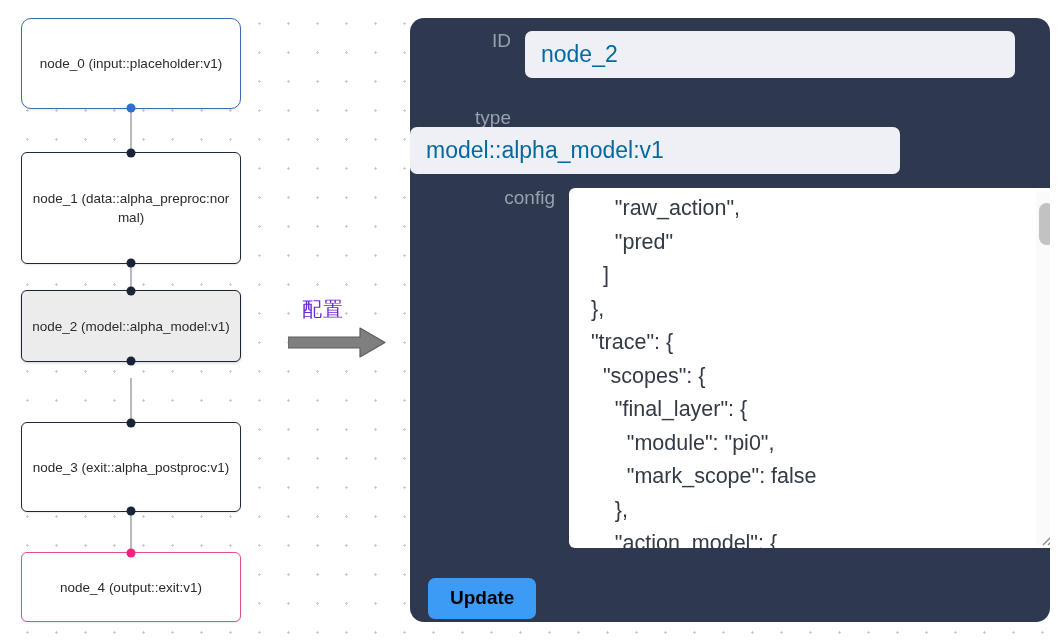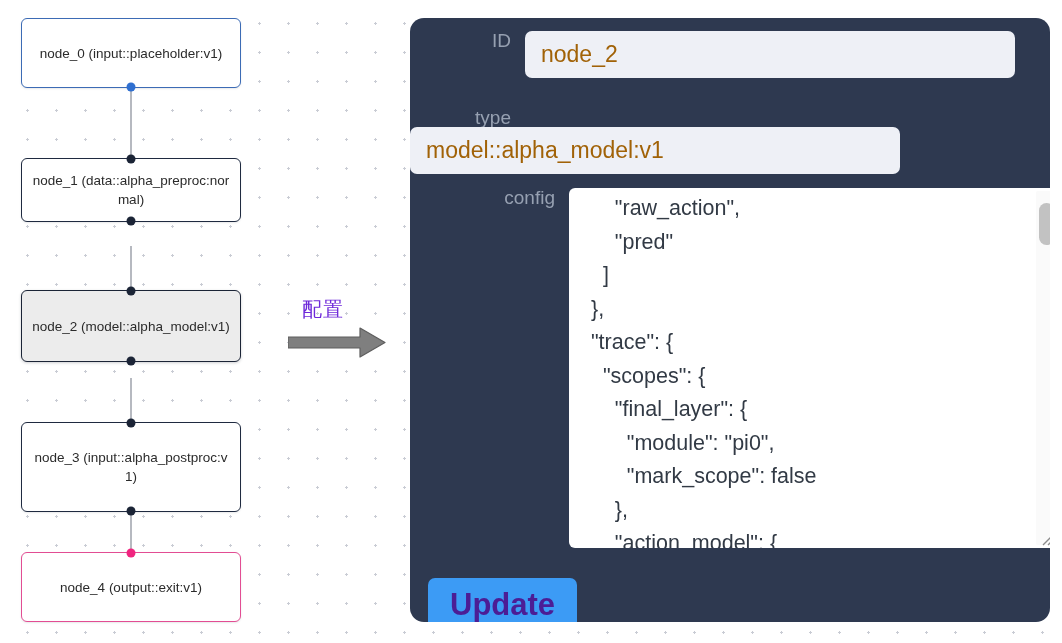--- a/index.html
+++ b/index.html
@@ -232,7 +232,7 @@
   <div class="edge" style="top:378px; height:44px;"></div>
   <div class="edge" style="top:512px; height:40px;"></div>
 
-  <div class="node input-node" style="left:21px; top:18px; width:220px; height:70px;">
+  <div class="node input-node" style="left:21px; top:18px; width:220px; height:91px;border-radius:10px;">
     <span class="node-label">node_0
 (input::placeholder:v1)</span>
     <span class="handle bottom blue"></span>

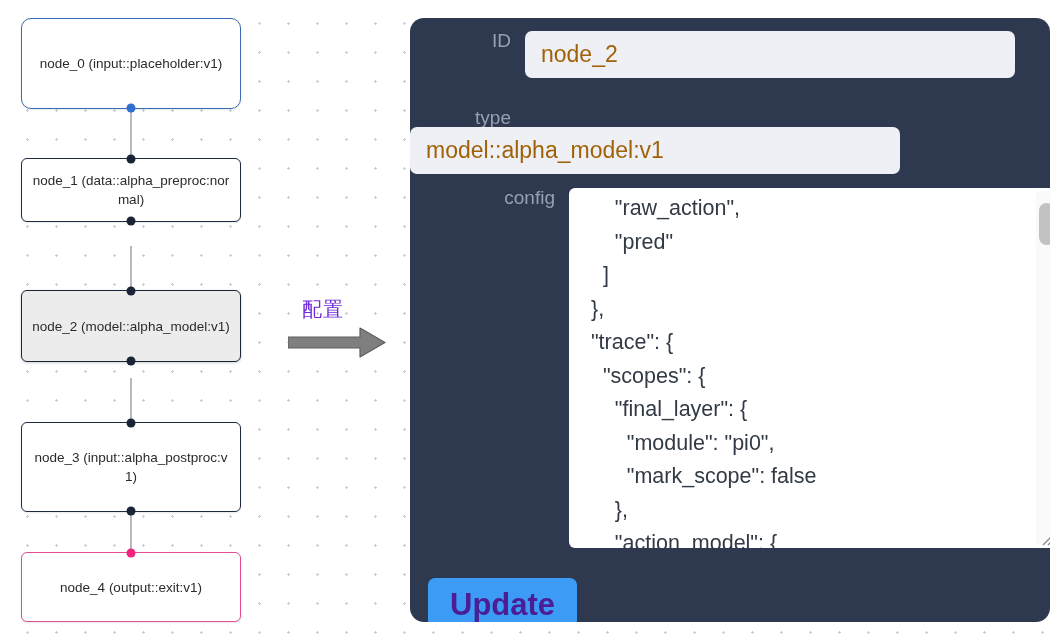--- a/index.html
+++ b/index.html
@@ -138,7 +138,7 @@
     background: #eef0f6;
     border: none;
     border-radius: 7px;
-    color: #a16207;
+    color: #0369a1;
     font-size: 23px;
     font-family: "Liberation Sans", "DejaVu Sans", sans-serif;
     padding: 8px 16px;

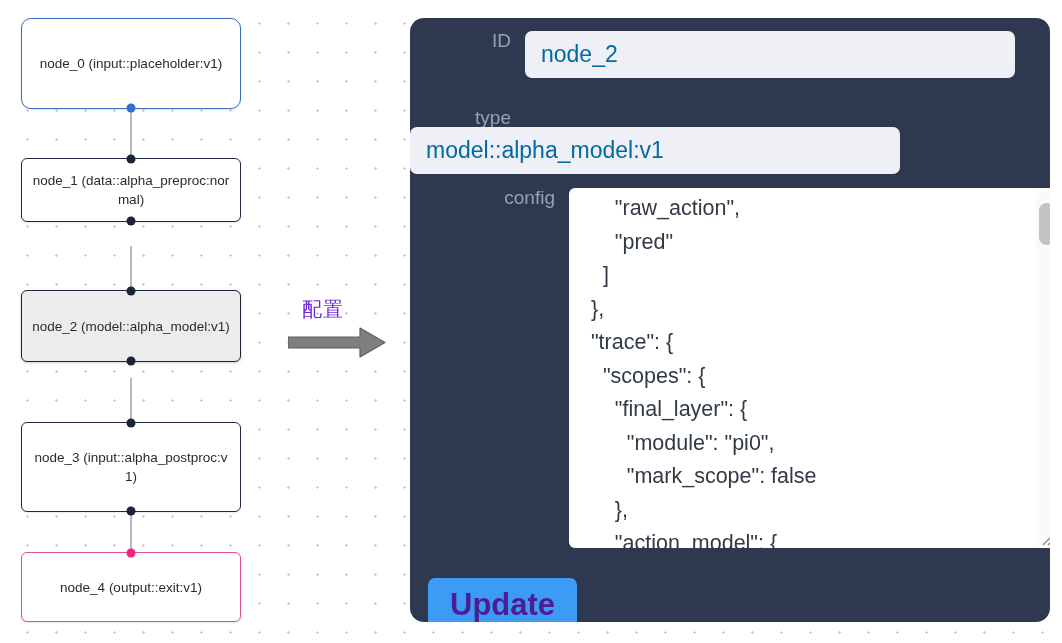--- a/index.html
+++ b/index.html
@@ -238,7 +238,7 @@
     <span class="handle bottom blue"></span>
   </div>
 
-  <div class="node" style="left:21px; top:158px; width:220px; height:64px;">
+  <div class="node" style="left:21px; top:152px; width:220px; height:112px;">
     <span class="node-label">node_1
 (data::alpha_preproc:normal)</span>
     <span class="handle top"></span>

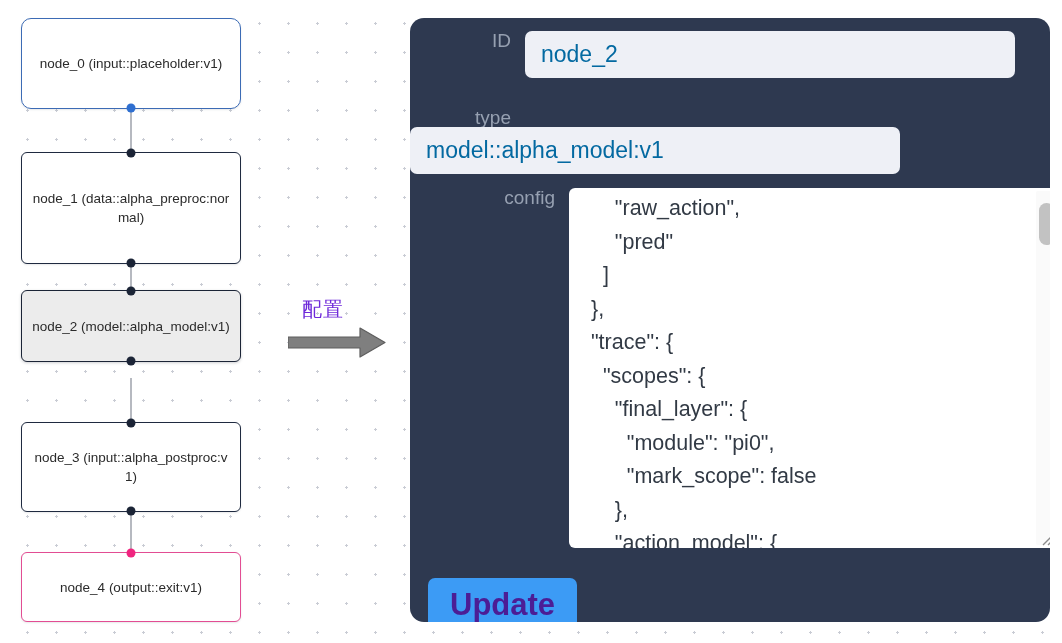--- a/index.html
+++ b/index.html
@@ -254,7 +254,7 @@
 
   <div class="node" style="left:21px; top:422px; width:220px; height:90px;">
     <span class="node-label">node_3
-(input::alpha_postproc:v1)</span>
+(exit::alpha_postproc:v1)</span>
     <span class="handle top"></span>
     <span class="handle bottom"></span>
   </div>

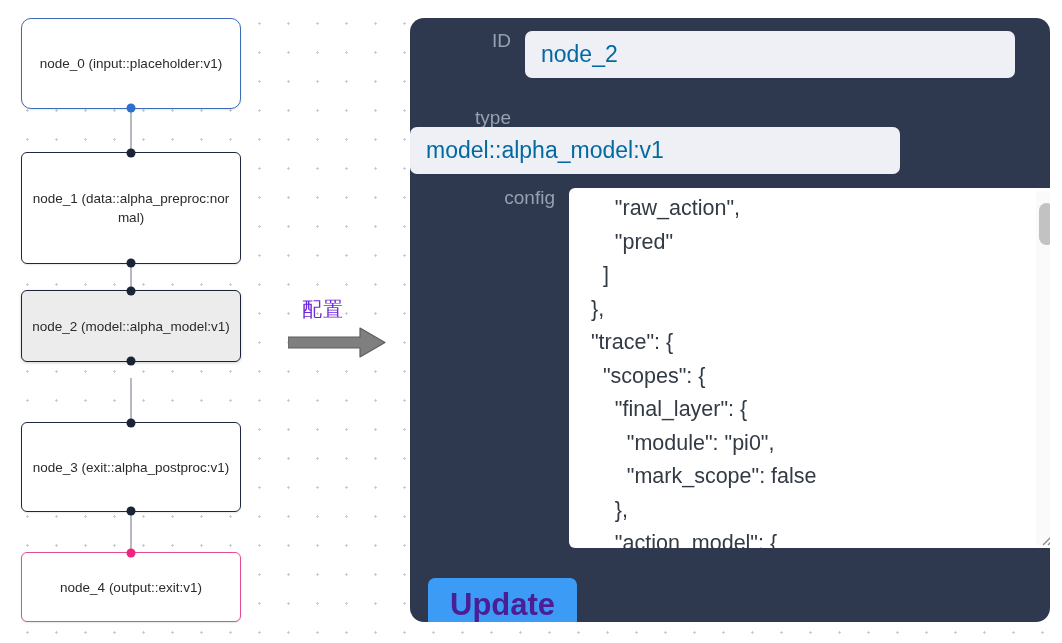--- a/index.html
+++ b/index.html
@@ -209,10 +209,10 @@
     left: 18px;
     top: 560px;
     background: #3c9bf5;
-    color: #4c1d95;
+    color: #000000;
     border: none;
     border-radius: 7px;
-    font-size: 31px;
+    font-size: 19px;
     font-family: "Liberation Sans", "DejaVu Sans", sans-serif;
     font-weight: bold;
     padding: 10px 22px;

